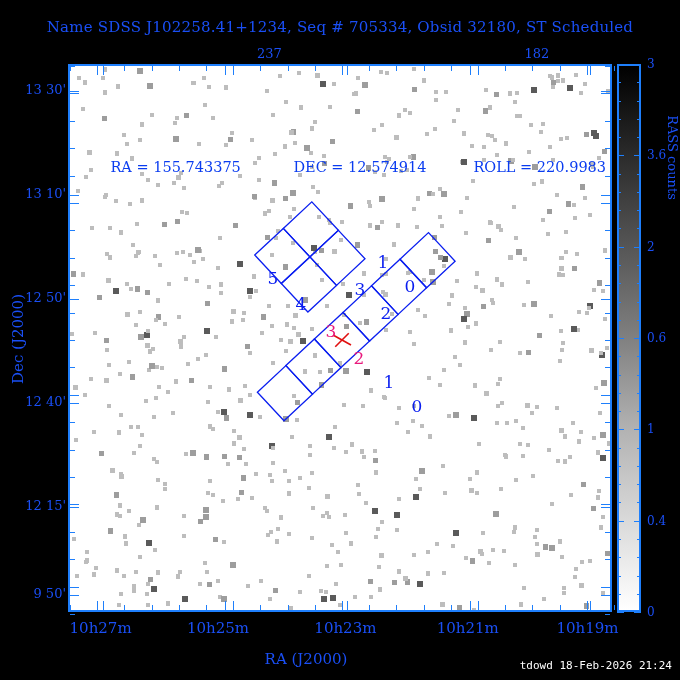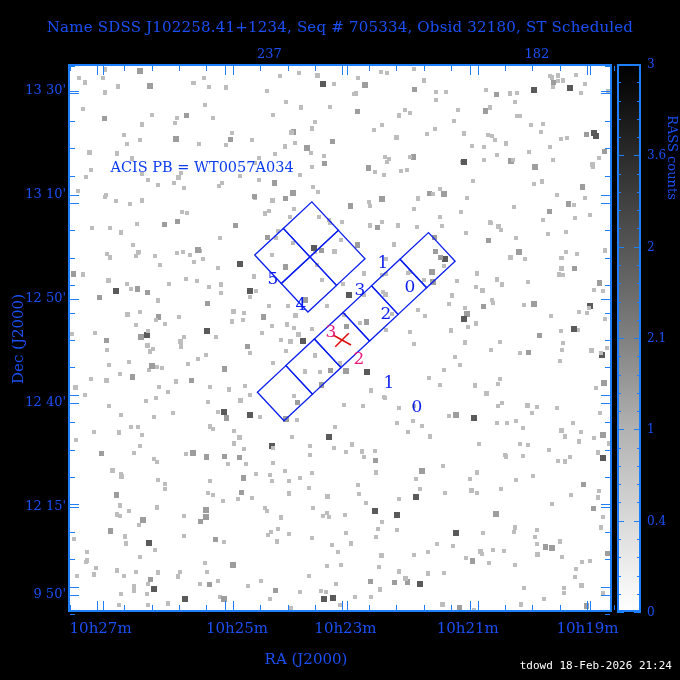--- a/index.html
+++ b/index.html
@@ -972,6 +972,9 @@
 
 <div class="abs" id="annot">
   <span class="row">
+    <span class="c1">RA = 155.743375</span><span class="c2">DEC = 12.574914</span><span>ROLL = 220.9983</span>
+  </span>
+  <span class="row">
     <span>ACIS PB = WT0057A034</span>
   </span>
 </div>

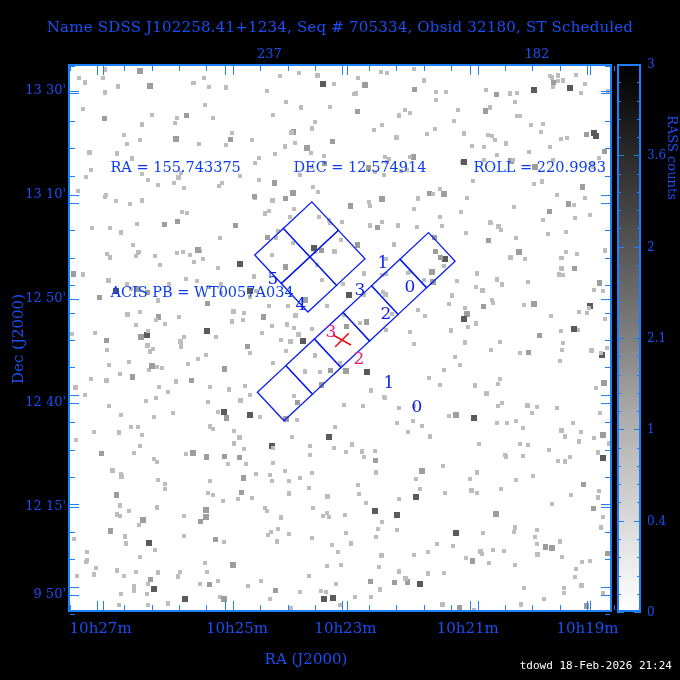--- a/index.html
+++ b/index.html
@@ -974,9 +974,6 @@
   <span class="row">
     <span class="c1">RA = 155.743375</span><span class="c2">DEC = 12.574914</span><span>ROLL = 220.9983</span>
   </span>
-  <span class="row">
-    <span>ACIS PB = WT0057A034</span>
-  </span>
 </div>
 
 <div id="xlabels">

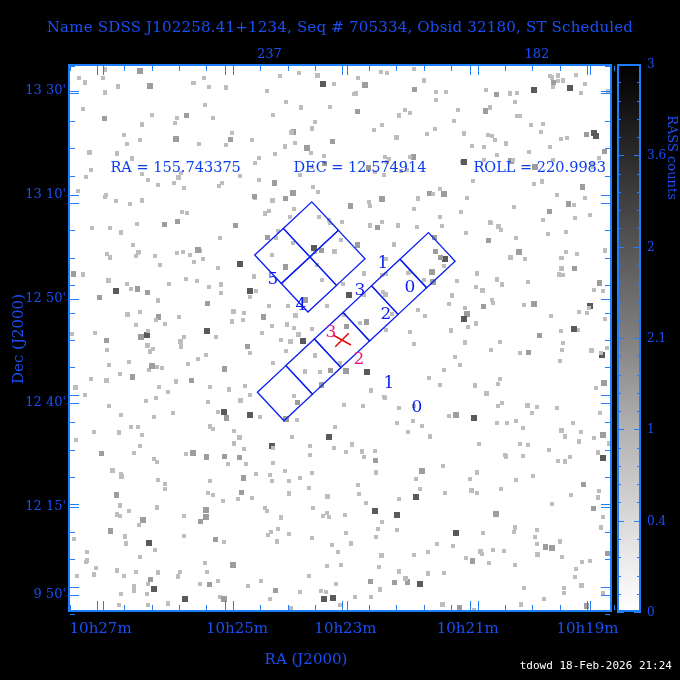--- a/index.html
+++ b/index.html
@@ -1077,7 +1077,7 @@
     <div class="cblab" style="top:612.0px">0</div>
     <div class="cblab" style="top:520.7px">0.4</div>
     <div class="cblab" style="top:429.3px">1</div>
-    <div class="cblab" style="top:338.0px">2.1</div>
+    <div class="cblab" style="top:338.0px">0.6</div>
     <div class="cblab" style="top:246.7px">2</div>
     <div class="cblab" style="top:155.3px">3.6</div>
     <div class="cblab" style="top:64.0px">3</div>

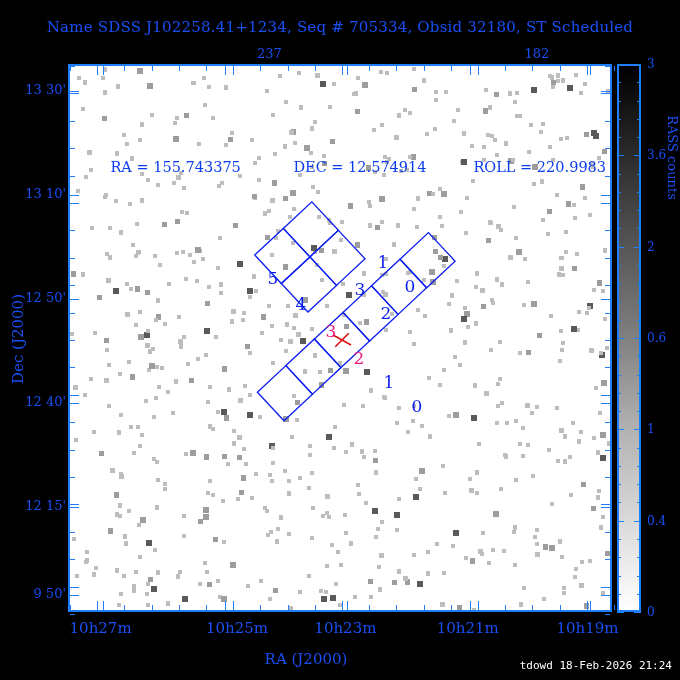--- a/index.html
+++ b/index.html
@@ -978,7 +978,7 @@
 
 <div id="xlabels">
     <div class="xlab" style="left:100.6px">10h27m</div>
-    <div class="xlab" style="left:237px">10h25m</div>
+    <div class="xlab" style="left:218px">10h25m</div>
     <div class="xlab" style="left:345.4px">10h23m</div>
     <div class="xlab" style="left:467.8px">10h21m</div>
     <div class="xlab" style="left:587.5px">10h19m</div>

